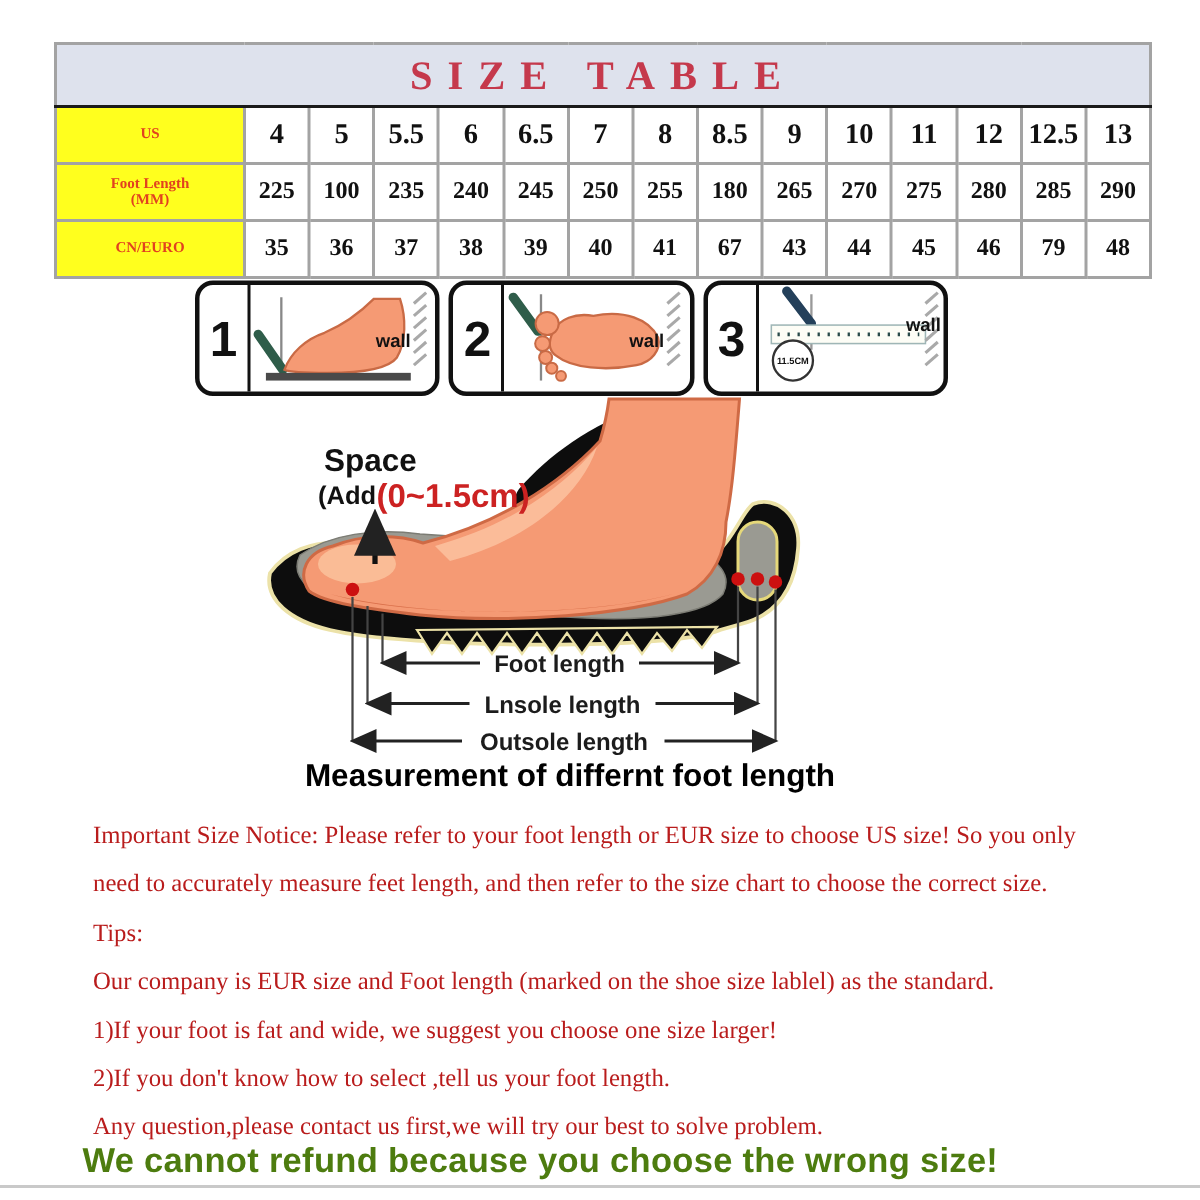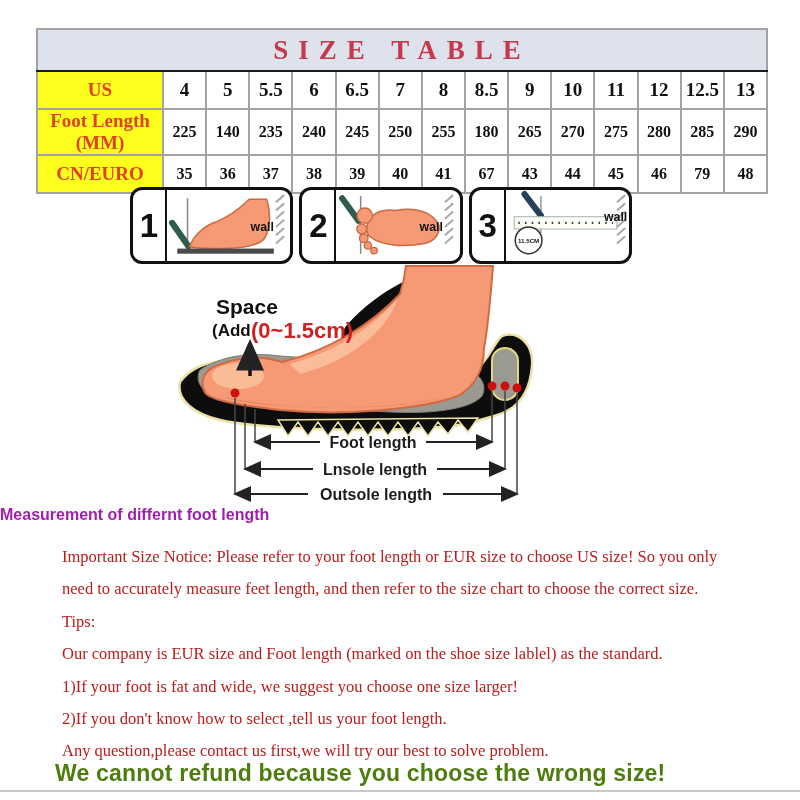--- a/index.html
+++ b/index.html
@@ -14,7 +14,7 @@
   #size-table .band{height:40px;background:var(--header-bg,#dee2ed);color:var(--header-text,#c5394c);
               font-size:27px;font-weight:bold;letter-spacing:10px;border-bottom:2px solid #1a1a1a;}
   #size-table .lab{background:var(--label-bg,#ffff1e);color:var(--label-text,#e2411f);
-              font-weight:bold;font-size:19px;line-height:1.15;margin-top:48px;}
+              font-weight:bold;font-size:10px;line-height:1.15;margin-top:48px;}
   #size-table .val{background:#fff;color:#111;font-weight:bold;font-size:16px;height:36px;}
   #size-table tr.us .val{font-size:19px;}
   #size-table col.c-lab{width:126px;}

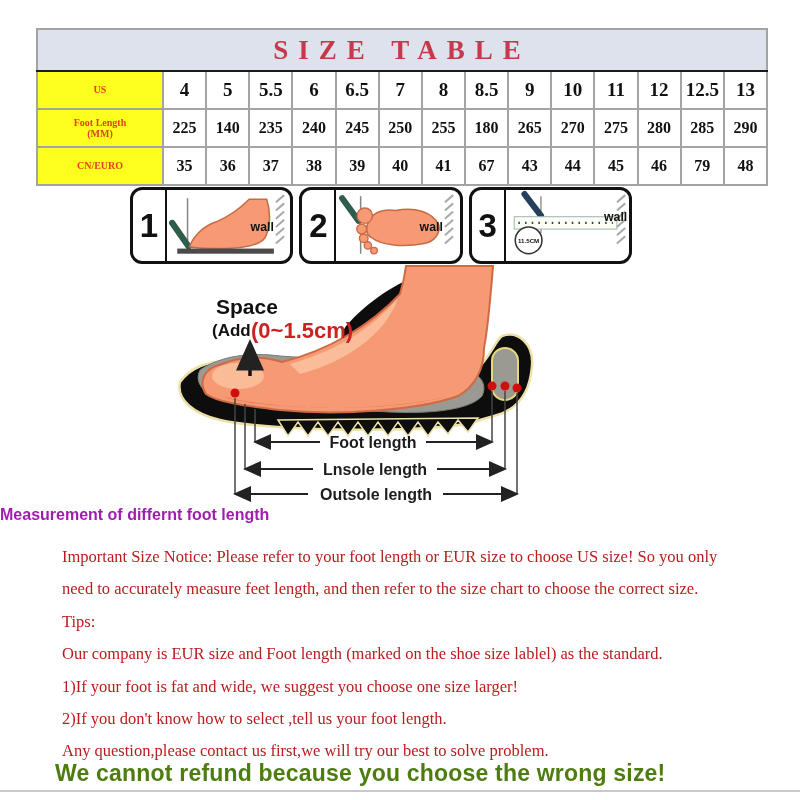--- a/index.html
+++ b/index.html
@@ -80,7 +80,7 @@
         <div>(MM)</div>
       </td>
       <td class="val">225</td>
-      <td class="val">140</td>
+      <td class="val">100</td>
       <td class="val">235</td>
       <td class="val">240</td>
       <td class="val">245</td>

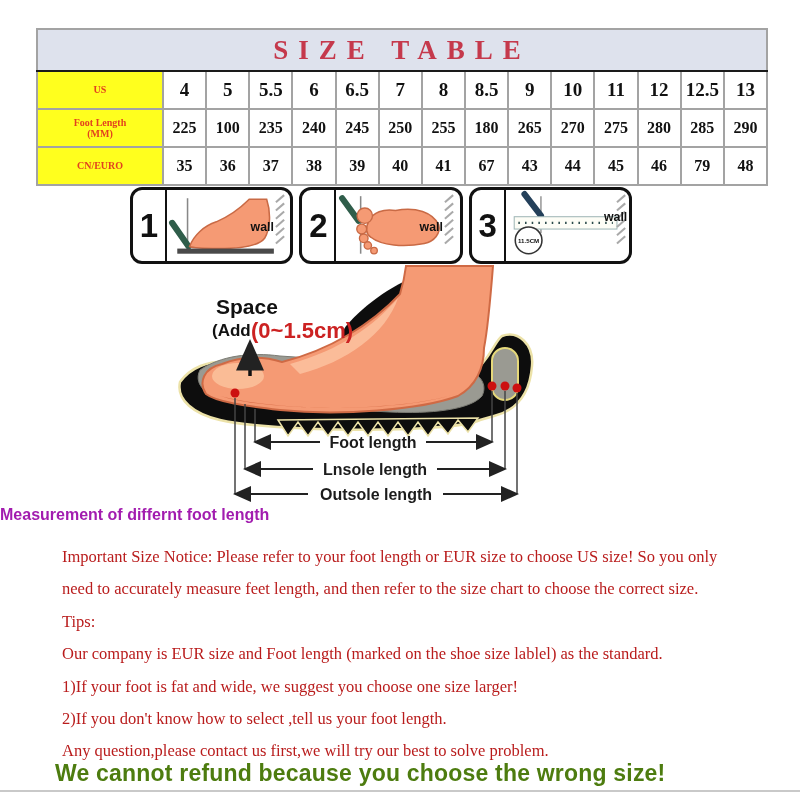--- a/index.html
+++ b/index.html
@@ -30,8 +30,8 @@
 
   
   #foot-diagram{position:absolute;left:150px;top:264px;}
-  #diagram-caption{position:absolute;left:0;top:506px;width:760px;text-align:left;
-              font-size:16px;font-weight:bold;color:#a21caf;}
+  #diagram-caption{position:absolute;left:0;top:506px;width:760px;text-align:center;
+              font-size:21px;font-weight:bold;color:#000000;}
 
   
   #notice{position:absolute;left:62px;top:541px;font-family:"Liberation Serif",serif;

